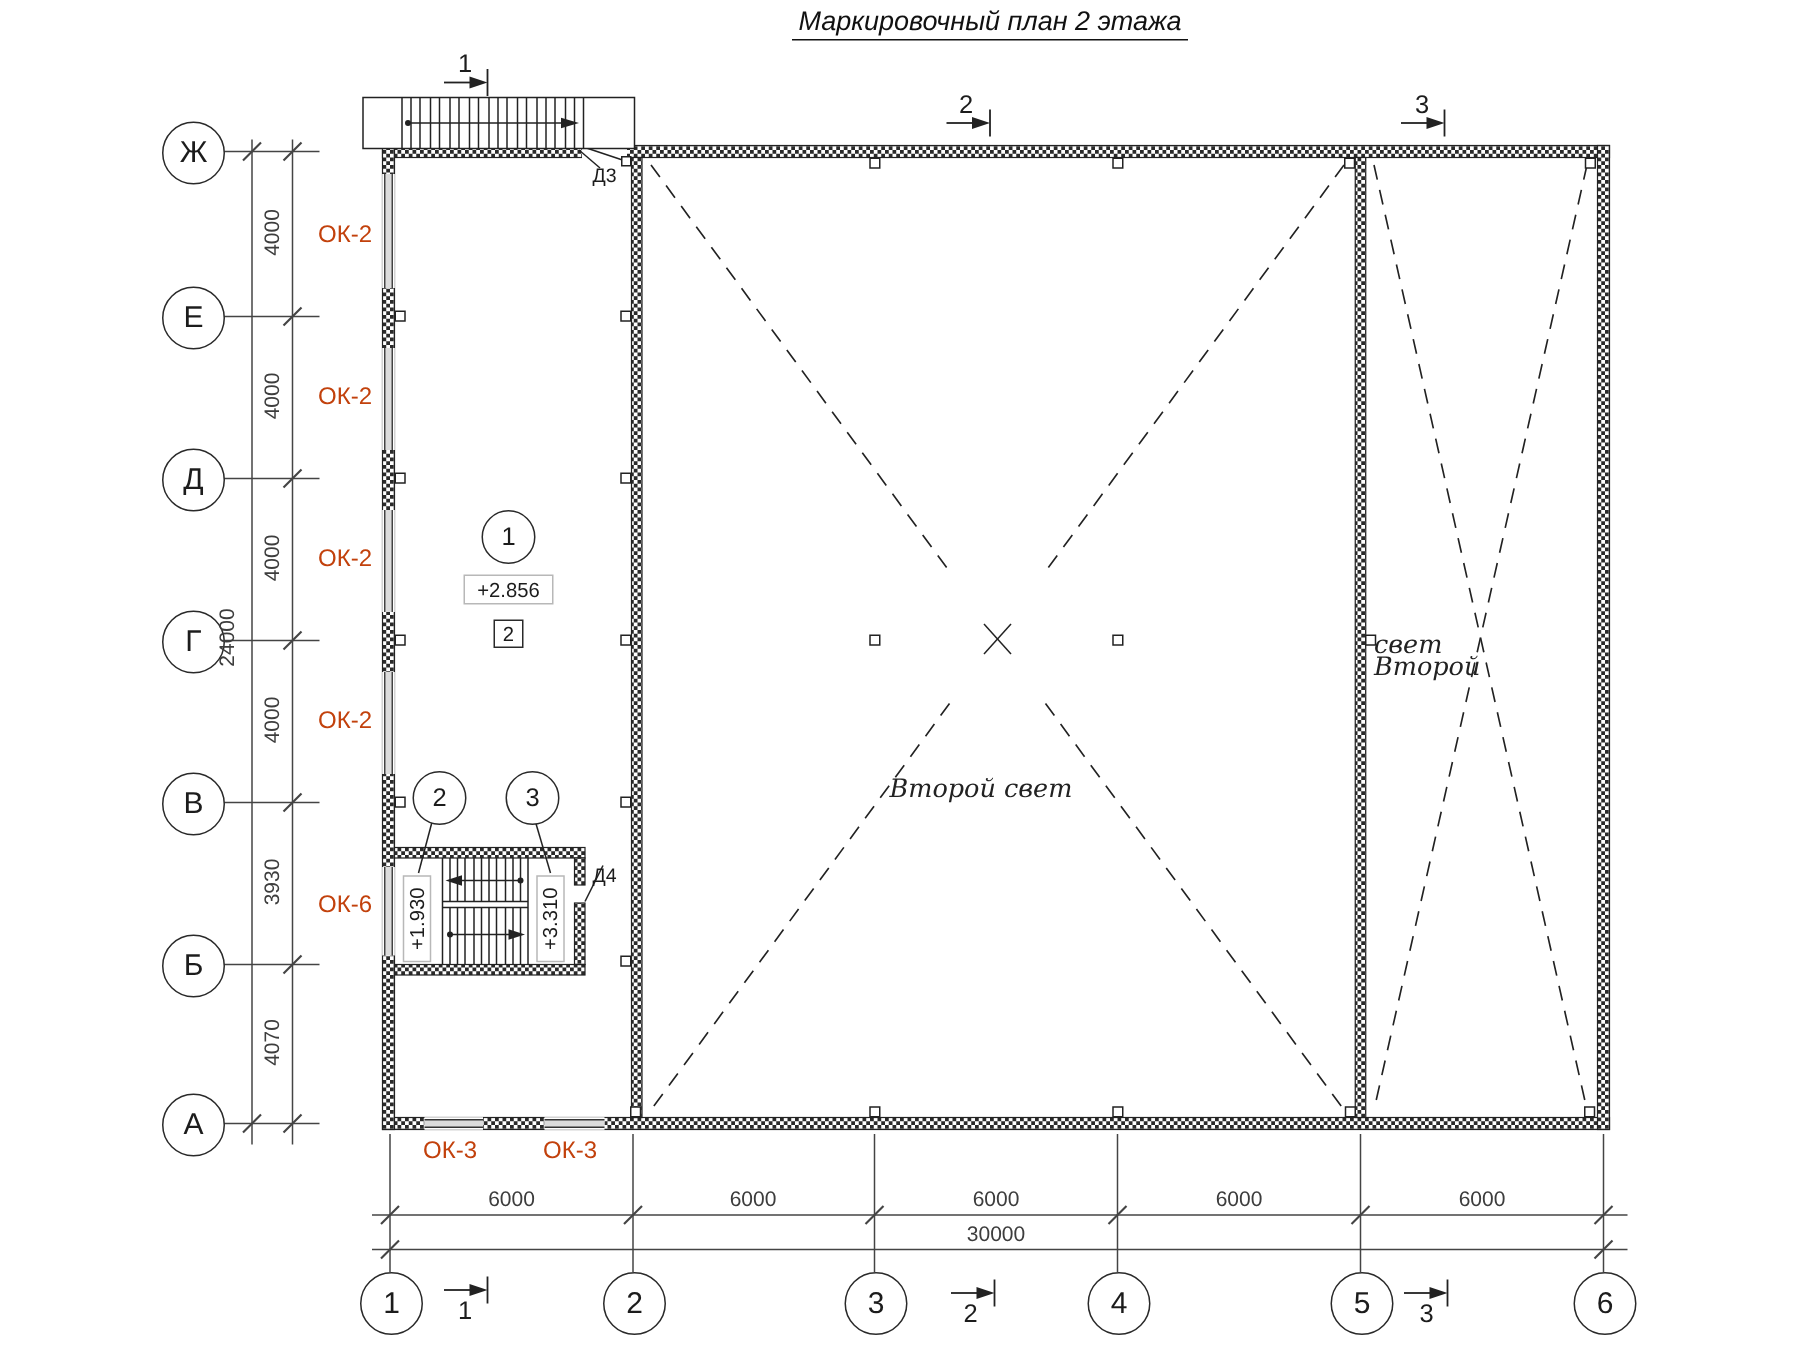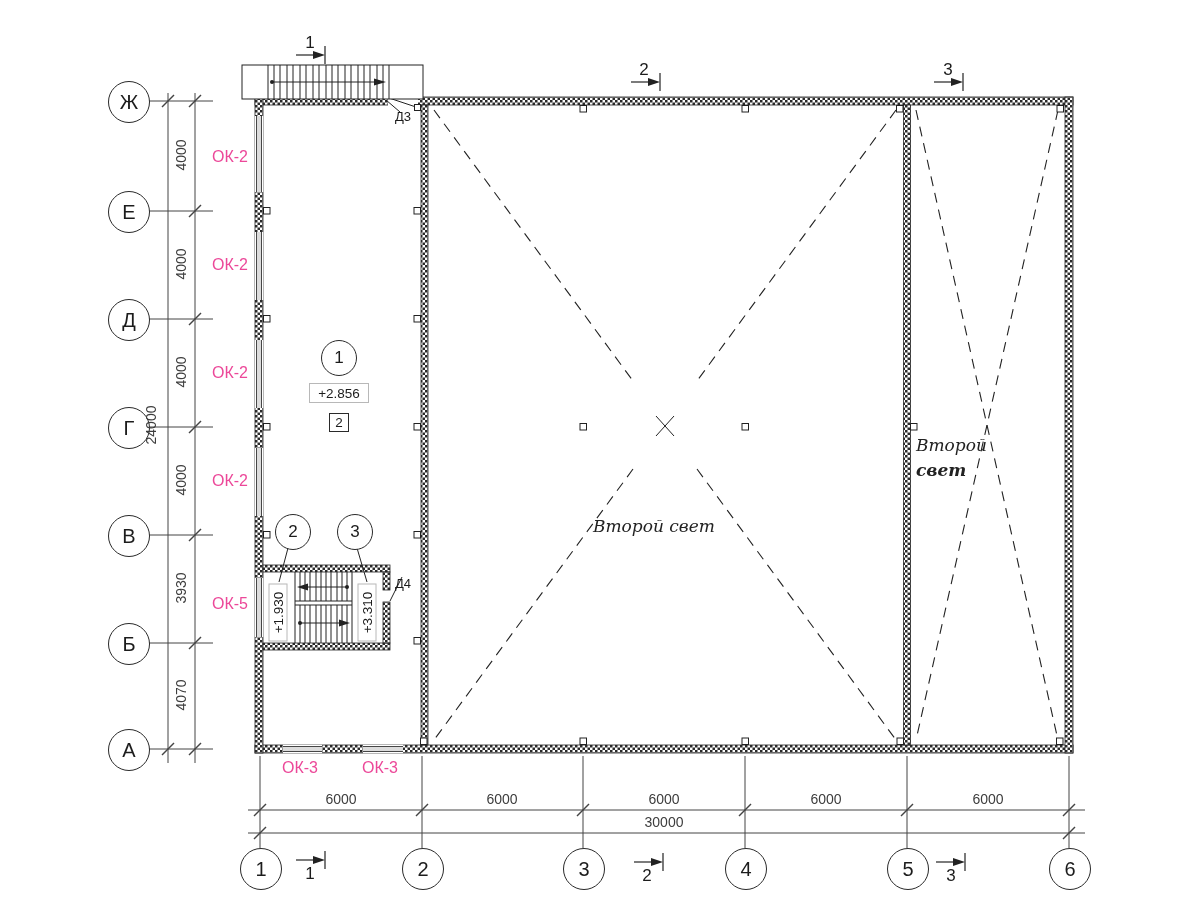--- a/index.html
+++ b/index.html
@@ -280,6 +280,9 @@
   <line x1="400" y1="112" x2="386" y2="100" stroke="#222" stroke-width="1"></line>
 </svg>
 
+<div class="t title">
+  <span>Маркировочный план 2 этажа</span>
+</div>
 
 <div class="axis-circle" style="left:108px;top:81px;">
       <span>Ж</span>

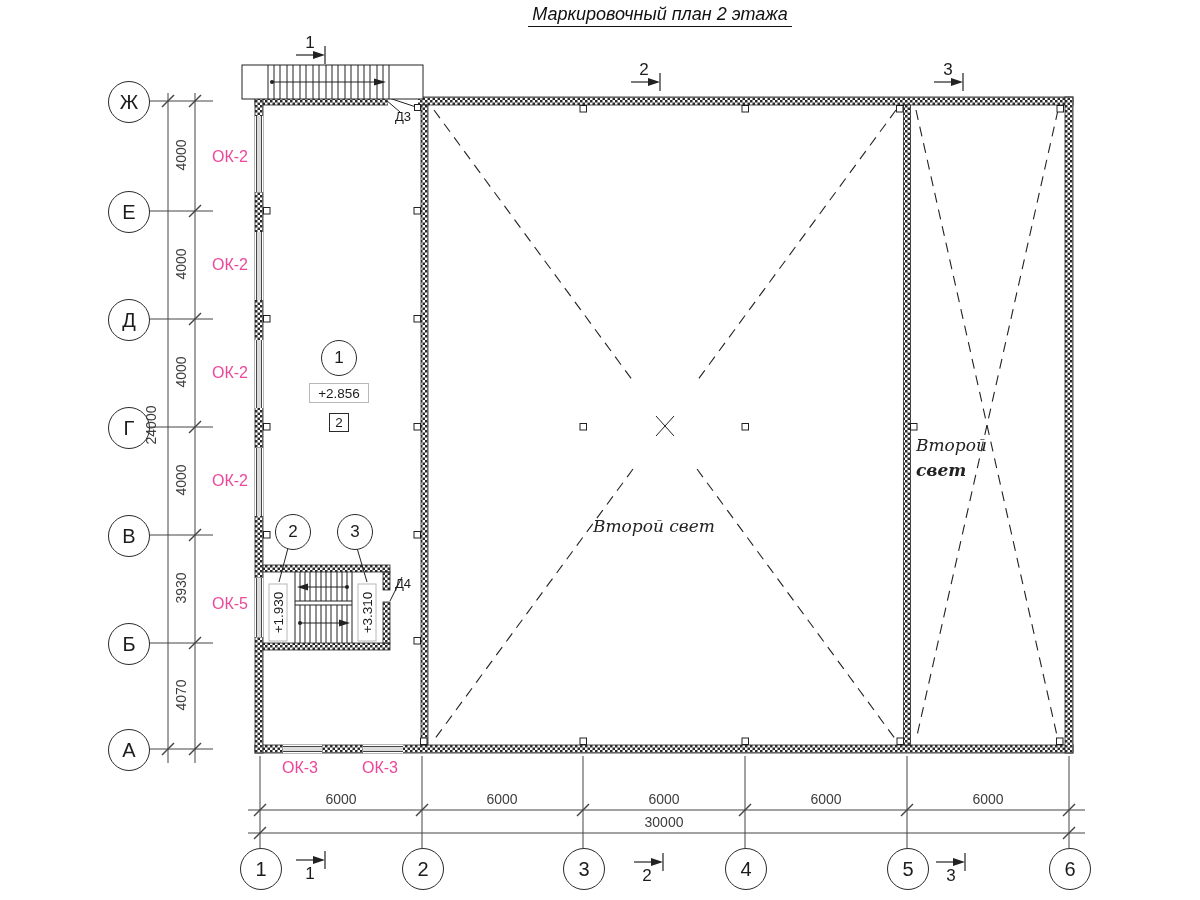--- a/index.html
+++ b/index.html
@@ -16,7 +16,7 @@
          background:#fff;display:flex;align-items:center;justify-content:center;font-size:17px;}
   .dim{font-size:14px;color:#3d3d3d;text-align:center;}
   .dimv{transform:rotate(-90deg);transform-origin:center;}
-  .oklabel{font-size:16px;color:#ec4899;text-align:center;width:60px;}
+  .oklabel{font-size:16px;color:#c2410c;text-align:center;width:60px;}
   .door{font-size:13px;color:#1c1c1c;}
   .sec{font-size:17px;width:22px;text-align:center;color:#1c1c1c;}
   .lvlbox{position:absolute;border:1px solid #b8b8b8;background:#fff;display:flex;align-items:center;

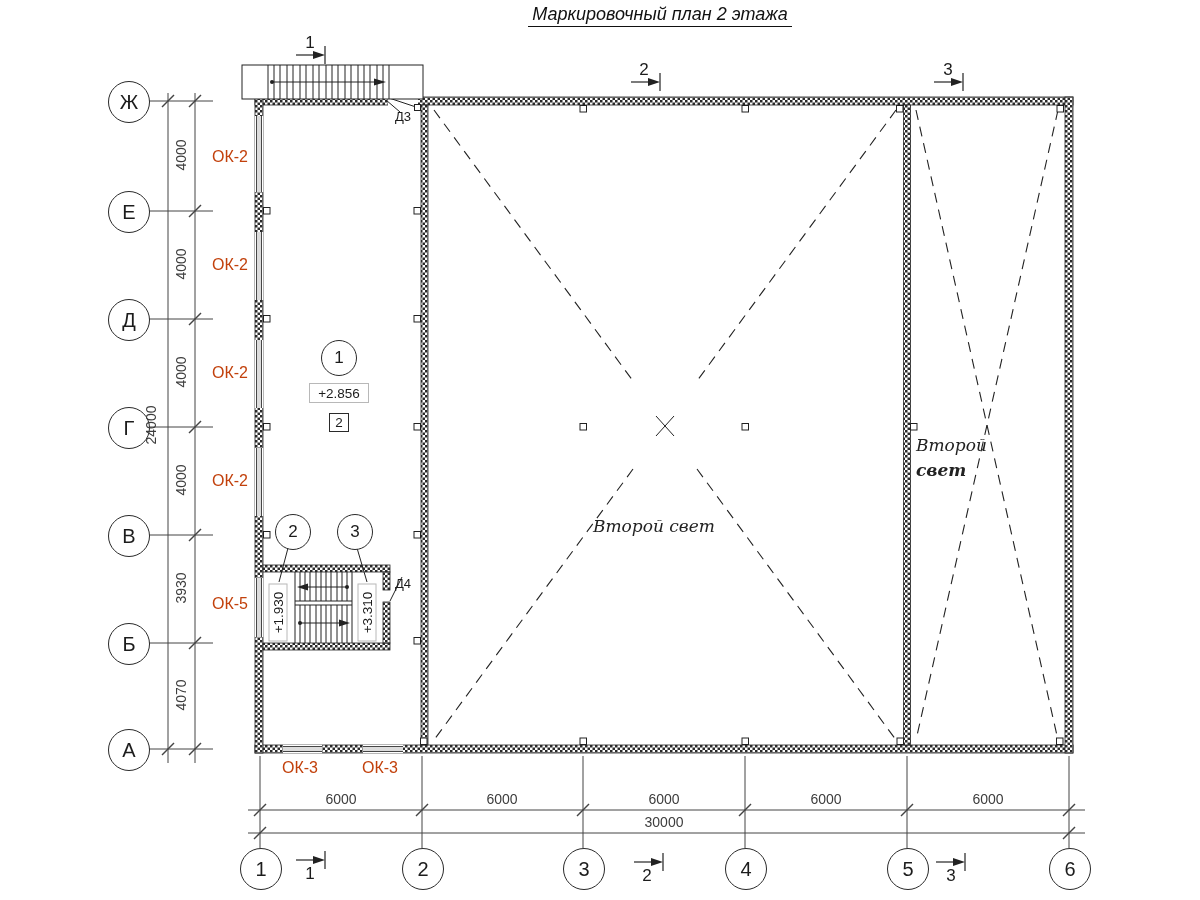--- a/index.html
+++ b/index.html
@@ -375,7 +375,7 @@
 
 <div class="t svet" style="width:140px;left:593px;top:516px;">Второй свет</div>
 <div class="t svet" style="left:916px;top:419px;margin-top:16px;">Второй</div>
-<div class="t svet" style="left:916px;top:460px;font-weight:bold;">свет</div>
+<div class="t svet" style="left:916px;top:420px;">свет</div>
 
 </div>
 

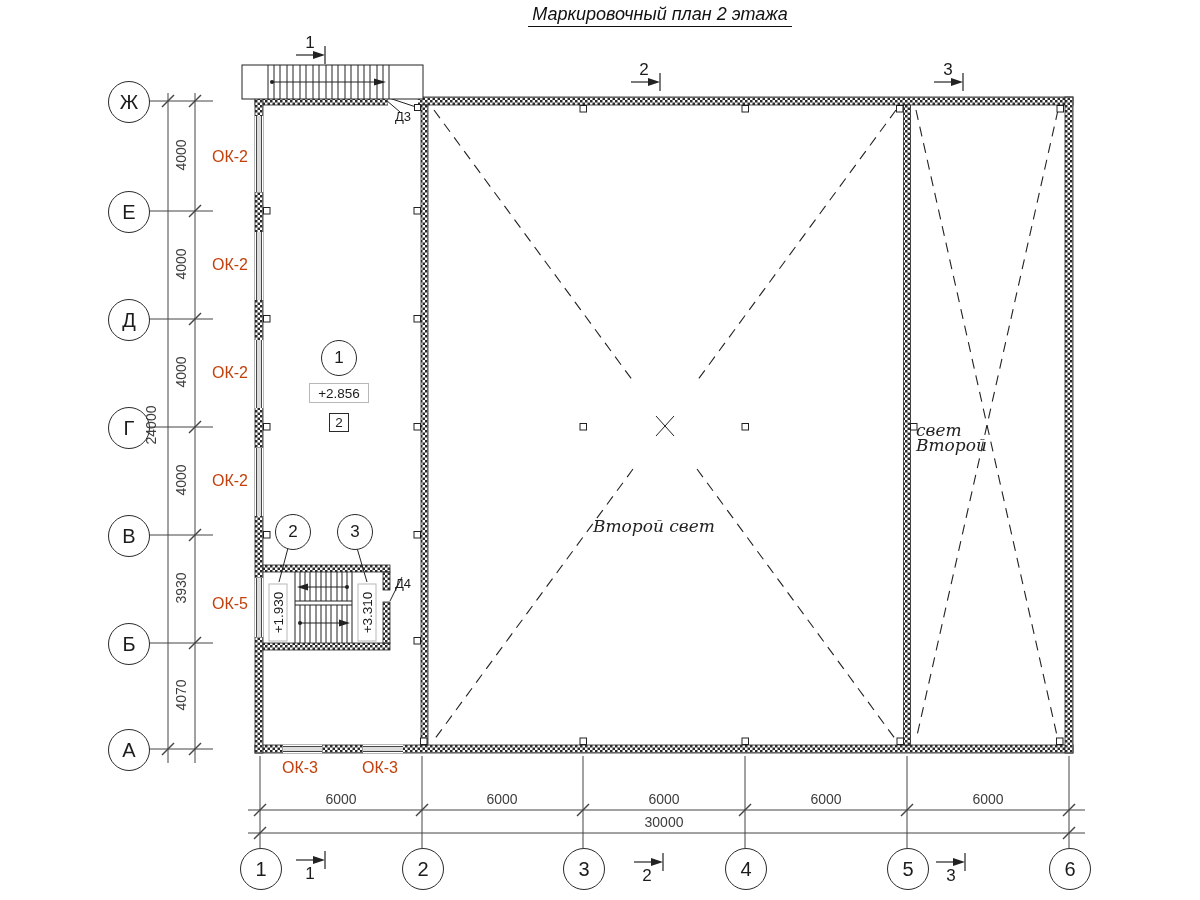--- a/index.html
+++ b/index.html
@@ -344,7 +344,7 @@
 <div class="t oklabel" style="left:200px;top:256px;">ОК-2</div>
 <div class="t oklabel" style="left:200px;top:364px;">ОК-2</div>
 <div class="t oklabel" style="left:200px;top:472px;">ОК-2</div>
-<div class="t oklabel" style="left:200px;top:595px;">ОК-5</div>
+<div class="t oklabel" style="left:200px;top:595px;">ОК-6</div>
 <div class="t oklabel" style="left:270px;top:759px;">ОК-3</div>
 <div class="t oklabel" style="left:350px;top:759px;">ОК-3</div>
 

